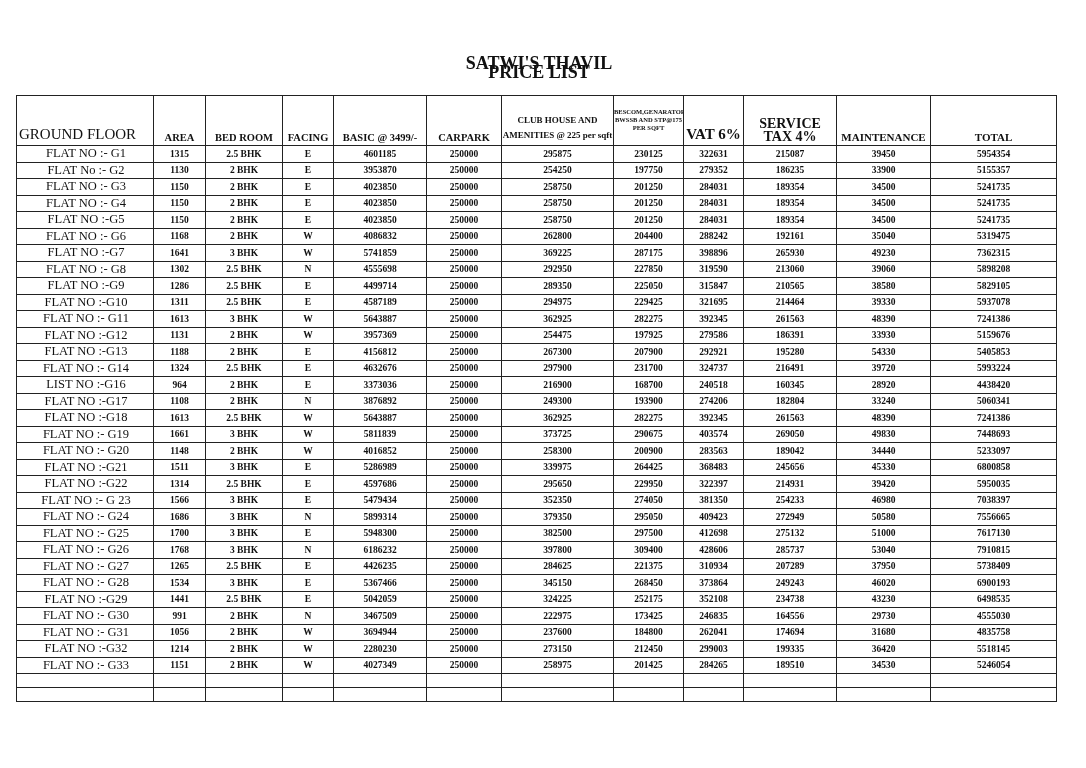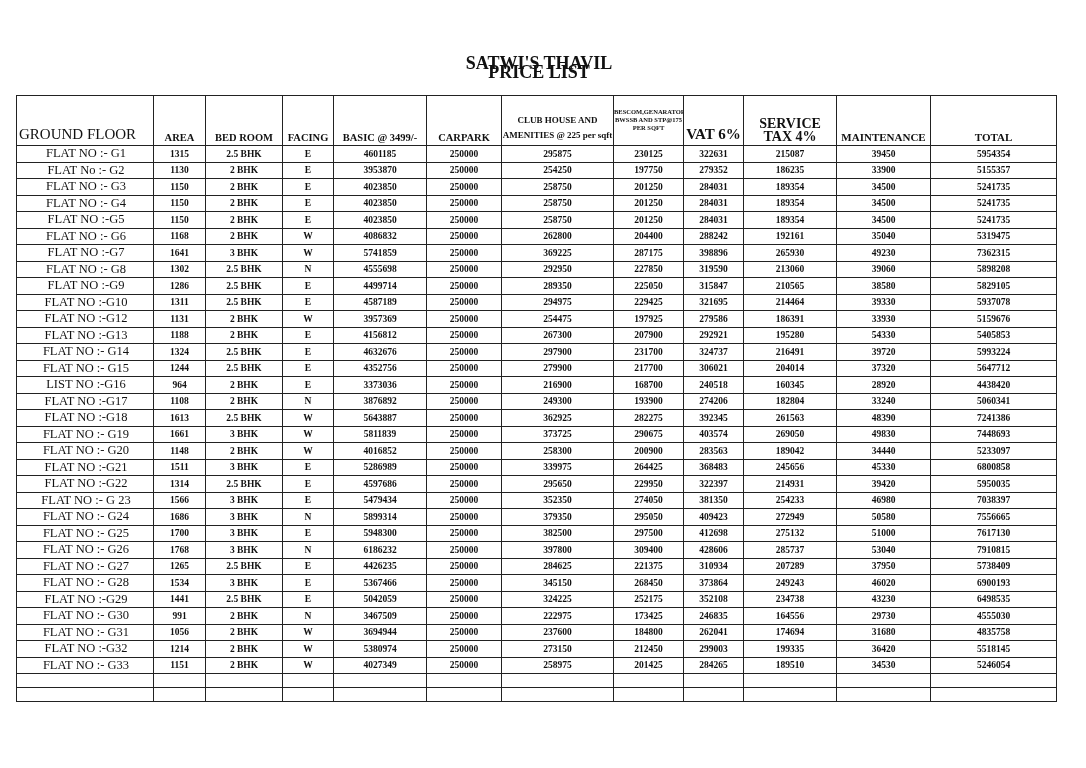--- a/index.html
+++ b/index.html
@@ -199,6 +199,20 @@
         <td>5937078</td>
       </tr>
       <tr class="row">
+        <td class="name">FLAT NO :- G11</td>
+        <td>1613</td>
+        <td>3 BHK</td>
+        <td>W</td>
+        <td>5643887</td>
+        <td>250000</td>
+        <td>362925</td>
+        <td>282275</td>
+        <td>392345</td>
+        <td>261563</td>
+        <td>48390</td>
+        <td>7241386</td>
+      </tr>
+      <tr class="row">
         <td class="name">FLAT NO :-G12</td>
         <td>1131</td>
         <td>2 BHK</td>

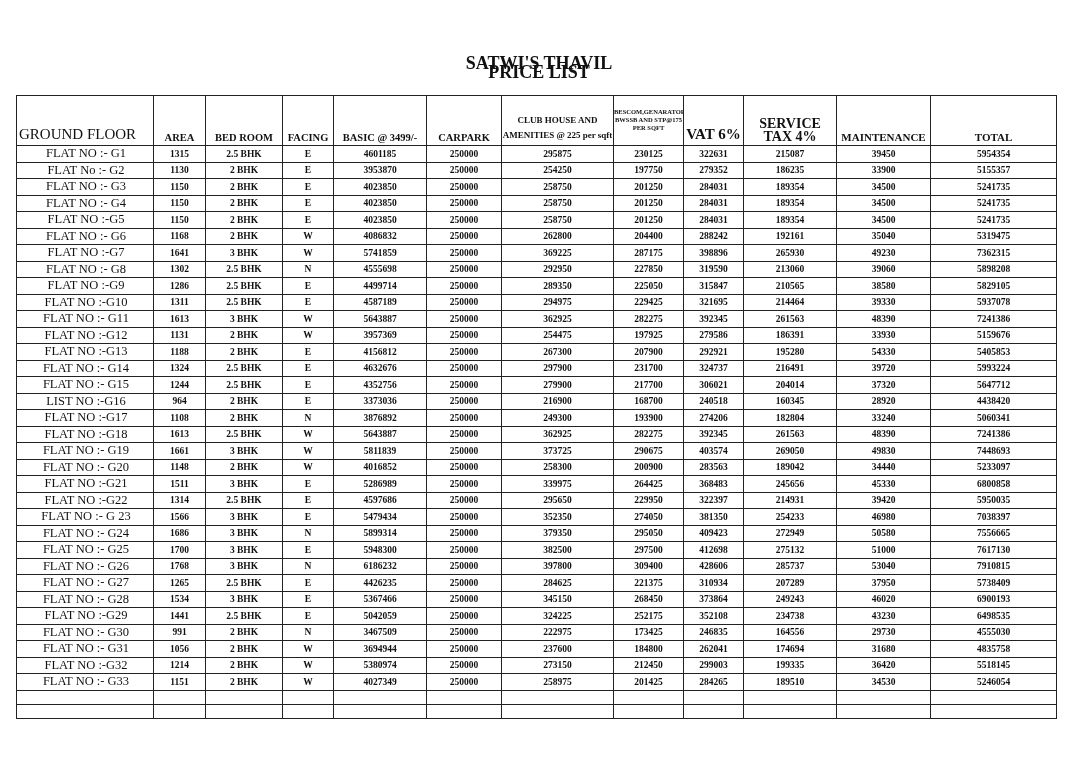--- a/index.html
+++ b/index.html
@@ -255,20 +255,6 @@
         <td>5993224</td>
       </tr>
       <tr class="row">
-        <td class="name">FLAT NO :- G15</td>
-        <td>1244</td>
-        <td>2.5 BHK</td>
-        <td>E</td>
-        <td>4352756</td>
-        <td>250000</td>
-        <td>279900</td>
-        <td>217700</td>
-        <td>306021</td>
-        <td>204014</td>
-        <td>37320</td>
-        <td>5647712</td>
-      </tr>
-      <tr class="row">
         <td class="name">LIST NO :-G16</td>
         <td>964</td>
         <td>2 BHK</td>

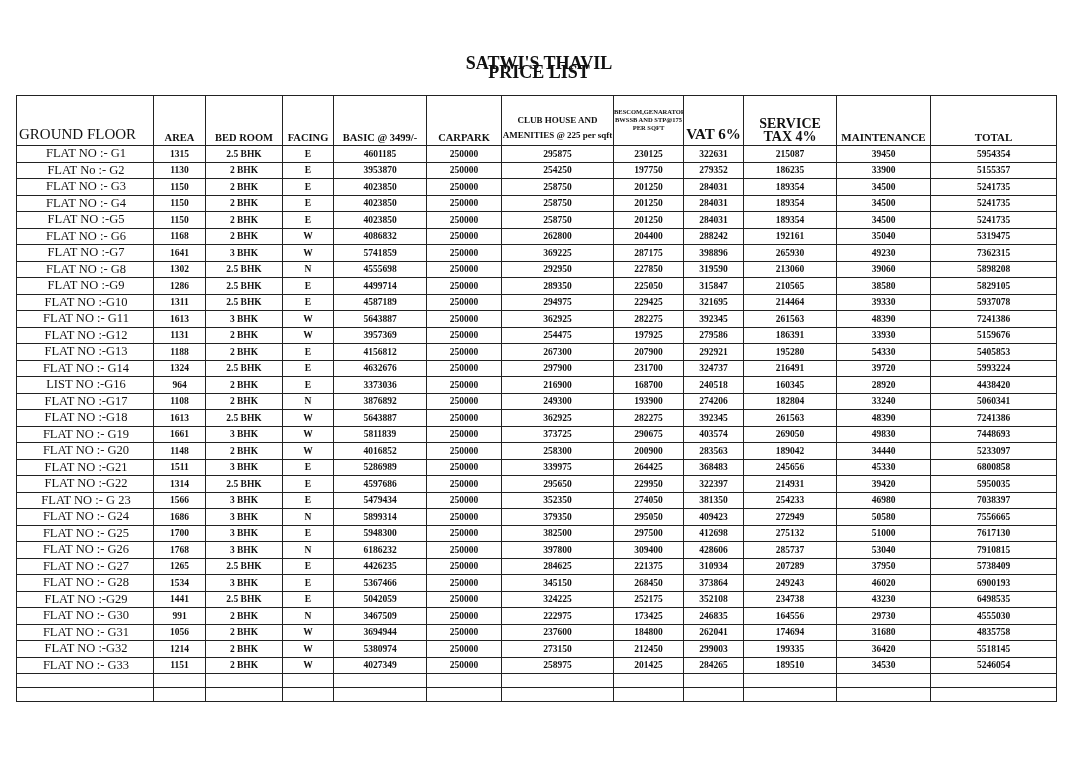--- a/index.html
+++ b/index.html
@@ -483,7 +483,7 @@
         <td>1214</td>
         <td>2 BHK</td>
         <td>W</td>
-        <td>5380974</td>
+        <td>2280230</td>
         <td>250000</td>
         <td>273150</td>
         <td>212450</td>

